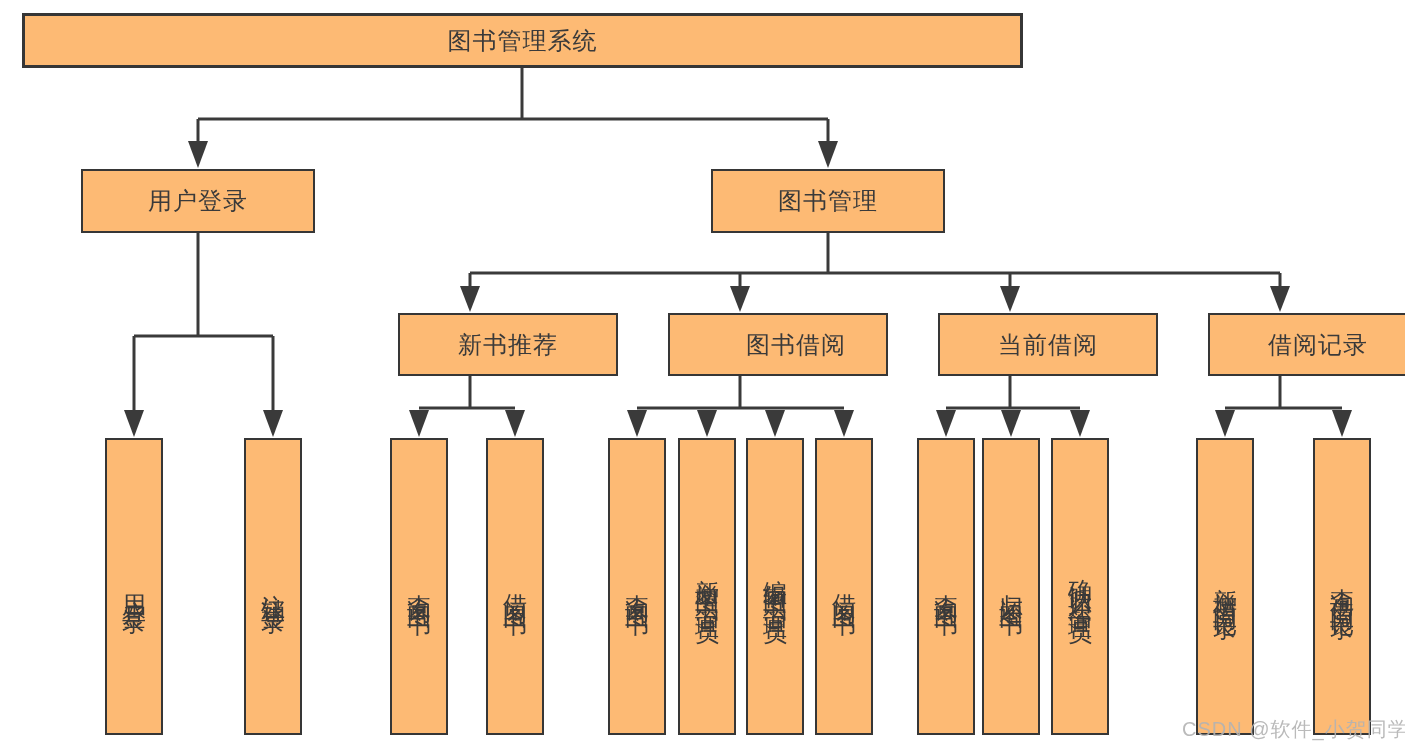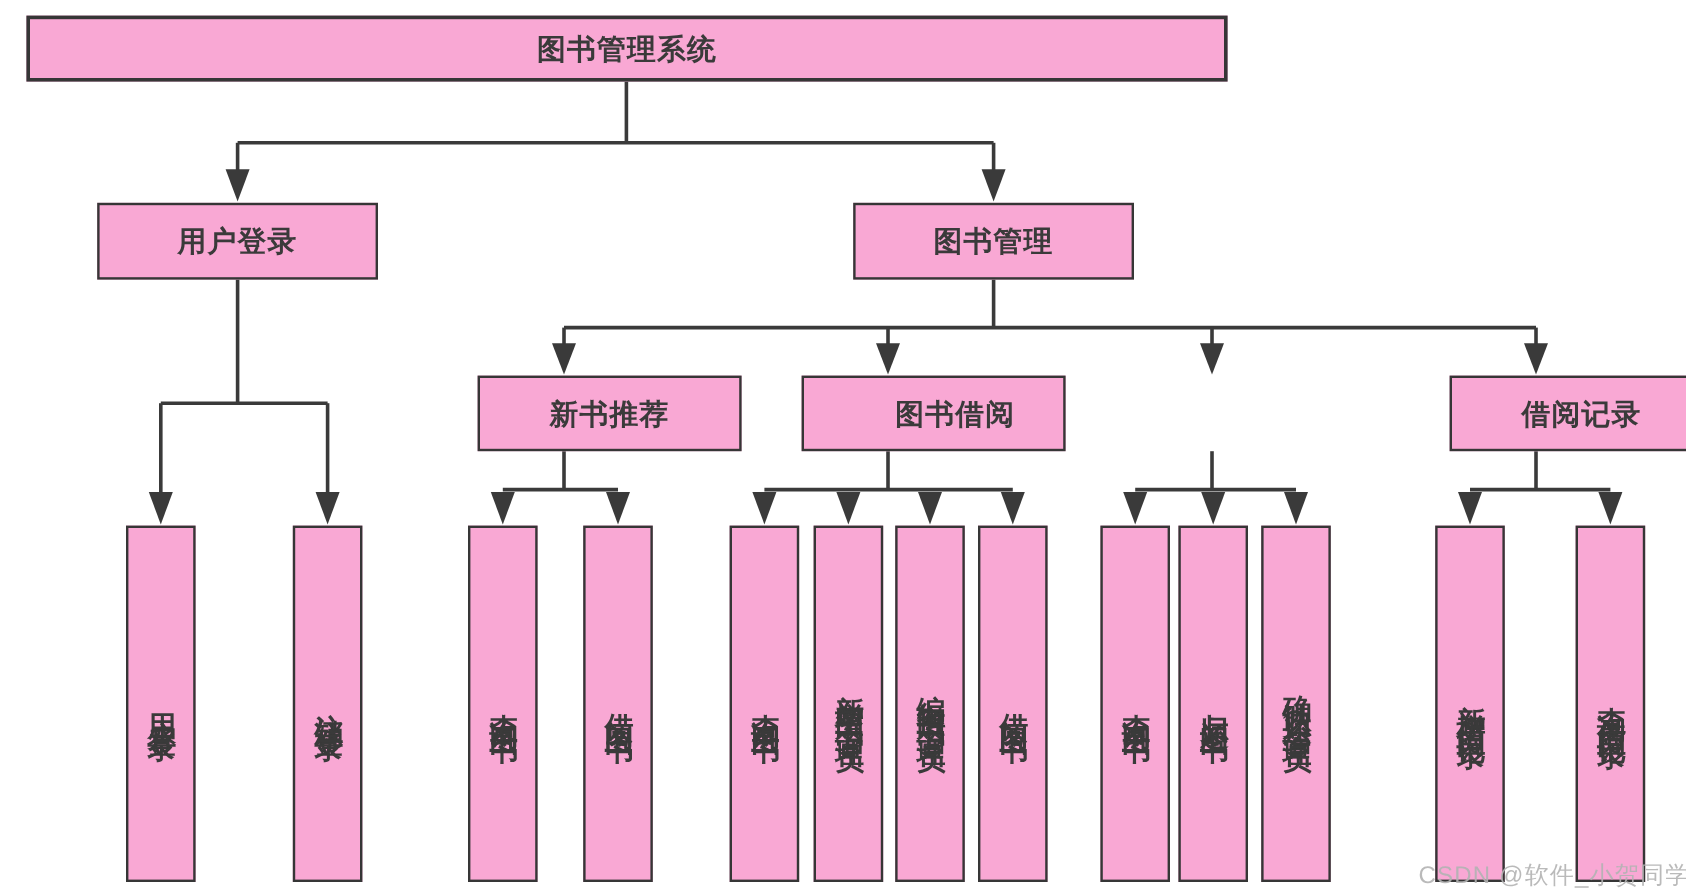--- a/index.html
+++ b/index.html
@@ -25,12 +25,11 @@
     position: absolute;
     box-sizing: border-box;
     border: 2px solid #363636;
-    background: #f9a8d4;
+    background: #fdba74;
     display: flex;
     align-items: center;
     justify-content: center;
     z-index: 2;
-    font-weight: bold;
   }
   .node .lbl {
     color: #3a3a3a;

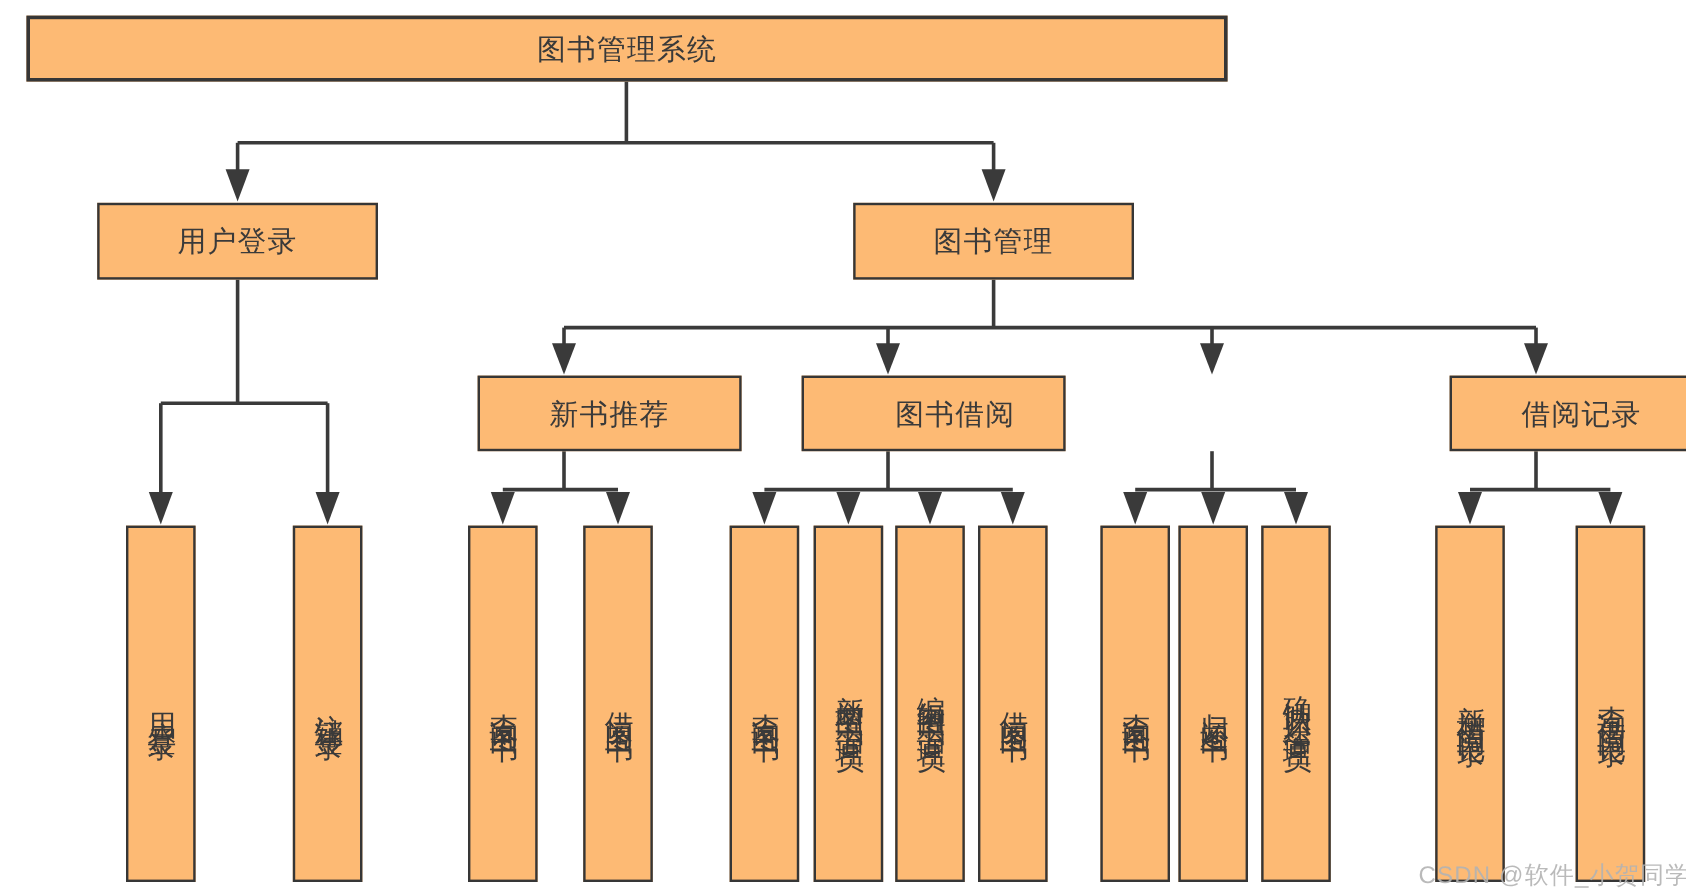--- a/index.html
+++ b/index.html
@@ -146,6 +146,9 @@
   <div class="node l3" style="left:630px;padding-left:36px;">
     <span class="lbl">图书借阅</span>
   </div>
+  <div class="node l3" style="left:900px;">
+    <span class="lbl">当前借阅</span>
+  </div>
   <div class="node l3" style="left:1170px;">
     <span class="lbl">借阅记录</span>
   </div>

